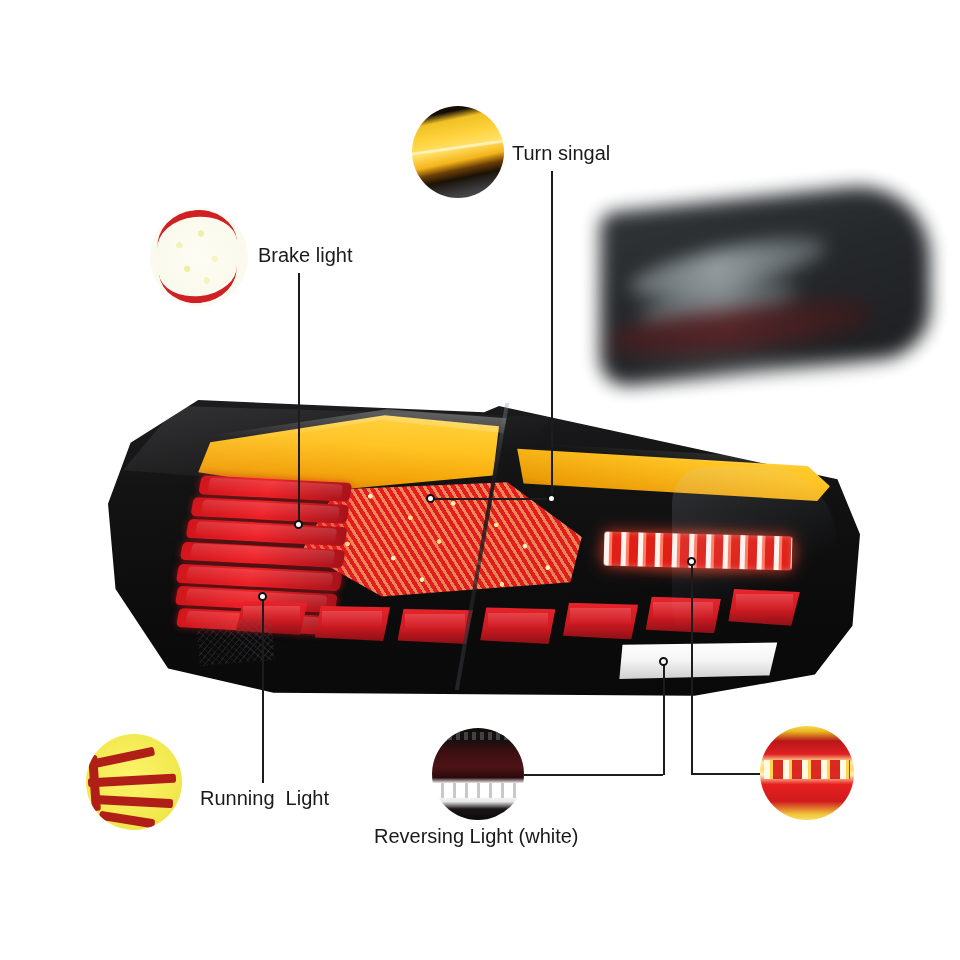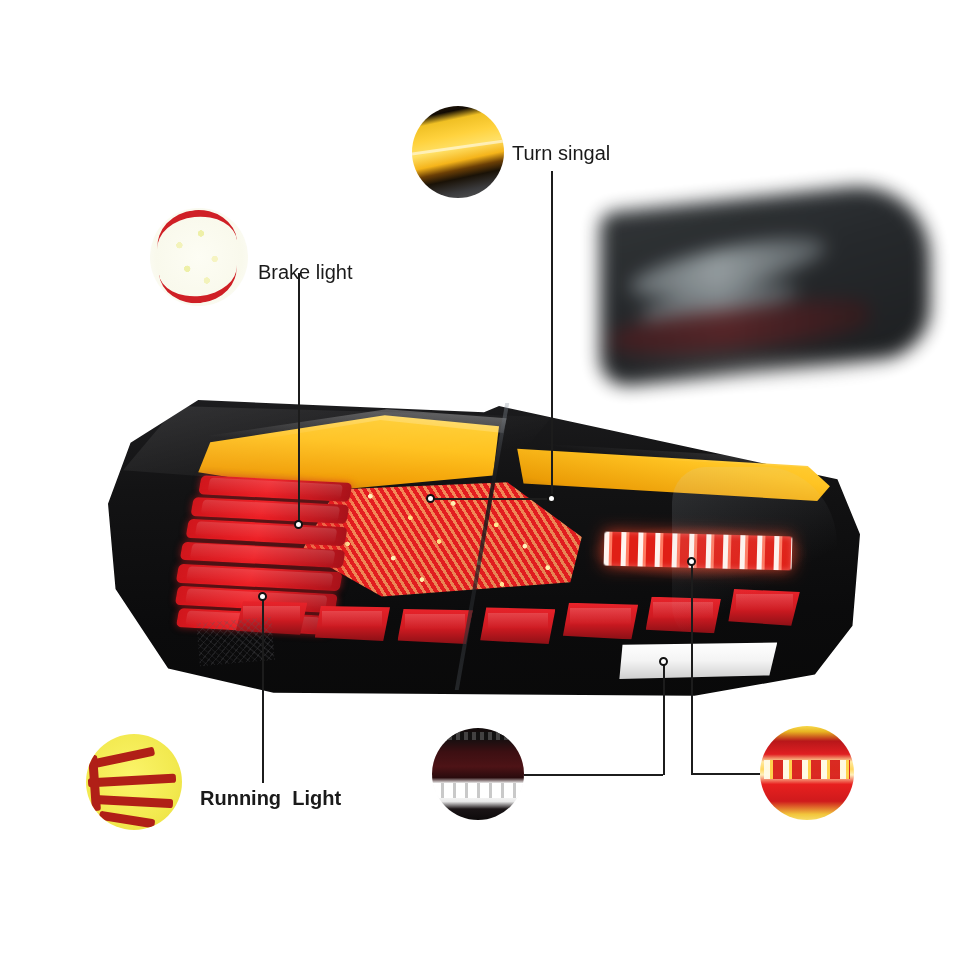--- a/index.html
+++ b/index.html
@@ -497,7 +497,7 @@
     <div class="arc-top"></div>
     <div class="arc-bot"></div>
   </div>
-  <div class="label" style="left:258px; top:234px;">Brake light</div>
+  <div class="label" style="left:258px; top:217px;">Brake light</div>
   <div class="leader v" style="left:298px; top:245px; height:251px;"></div>
   <div class="dot" style="left:294px; top:492px;"></div>
 

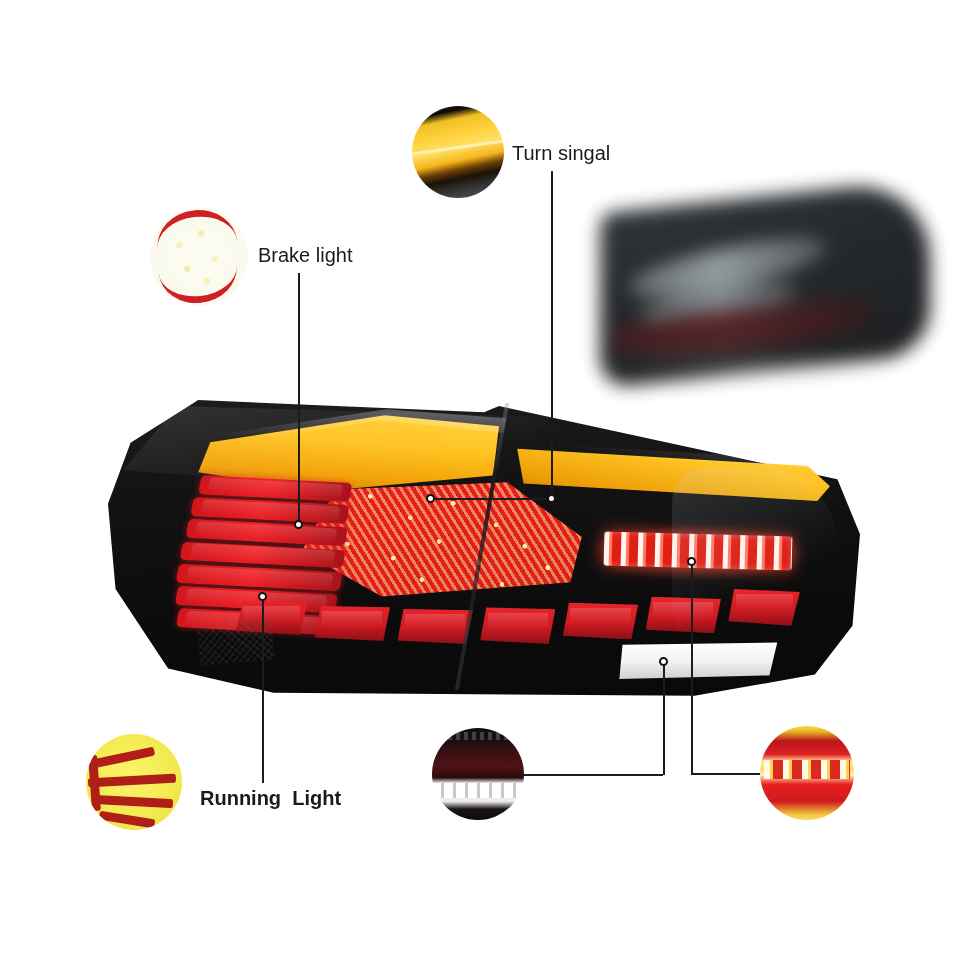--- a/index.html
+++ b/index.html
@@ -508,7 +508,7 @@
     <div class="ch" style="left:14%; top:84%; width:58%; height:9px; transform:rotate(9deg);"></div>
     <div class="ch" style="left:4%;  top:22%; width:9px; height:58%; transform:rotate(-4deg);"></div>
   </div>
-  <div class="label" style="left:200px; top:760px;font-weight:bold;">Running  Light</div>
+  <div class="label" style="left:200px; top:760px;">Running  Light</div>
   <div class="leader v" style="left:262px; top:572px; height:183px;"></div>
   <div class="dot" style="left:258px; top:564px;"></div>
 

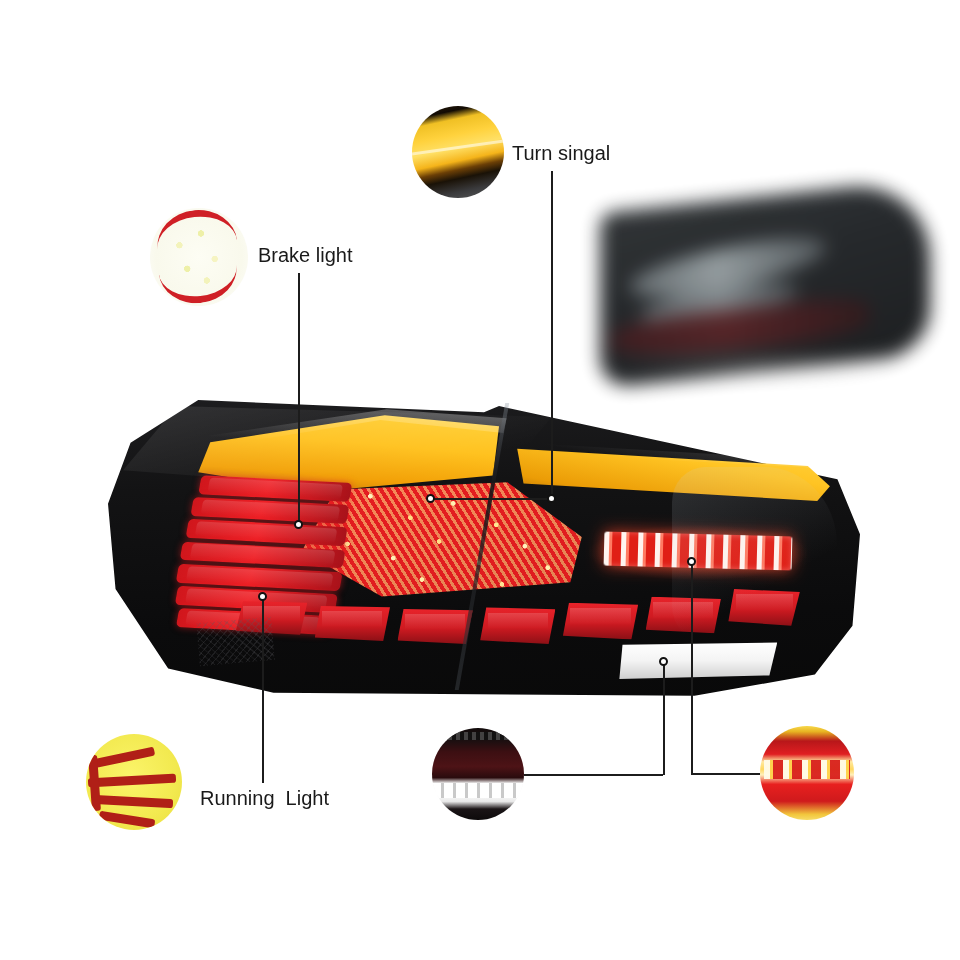--- a/index.html
+++ b/index.html
@@ -516,6 +516,7 @@
     <div class="topteeth"></div>
     <div class="teeth"></div>
   </div>
+  <div class="label" style="left:374px; top:798px;">Reversing Light (white)</div>
   <div class="leader h" style="left:524px; top:746px; width:139px;"></div>
   <div class="leader v" style="left:663px; top:637px; height:110px;"></div>
   <div class="dot" style="left:659px; top:629px;"></div>

